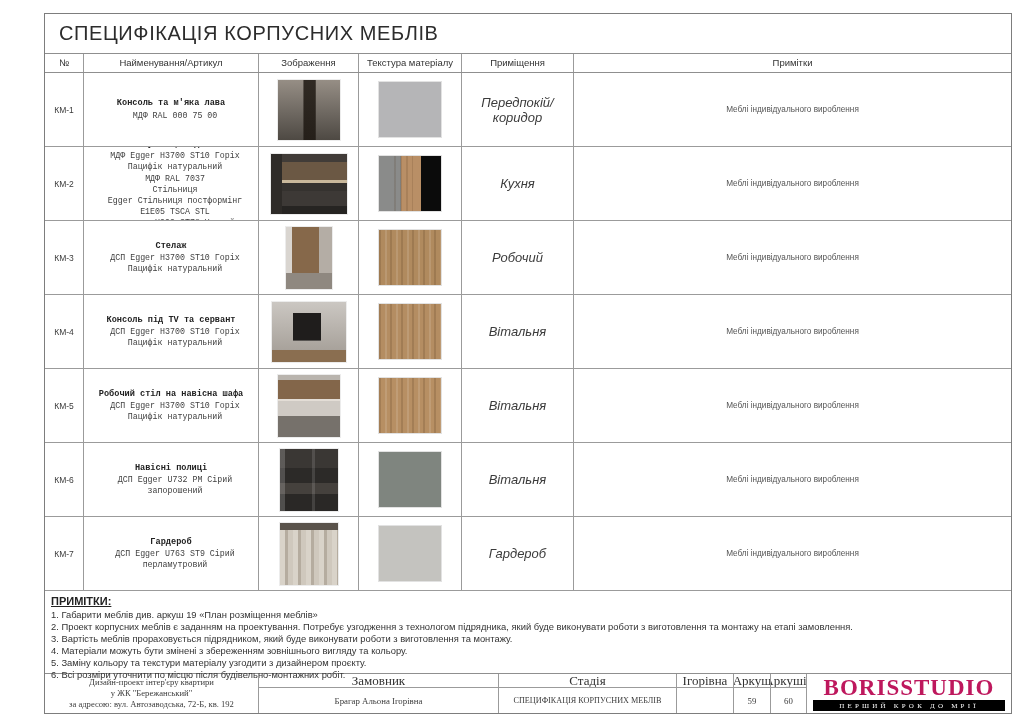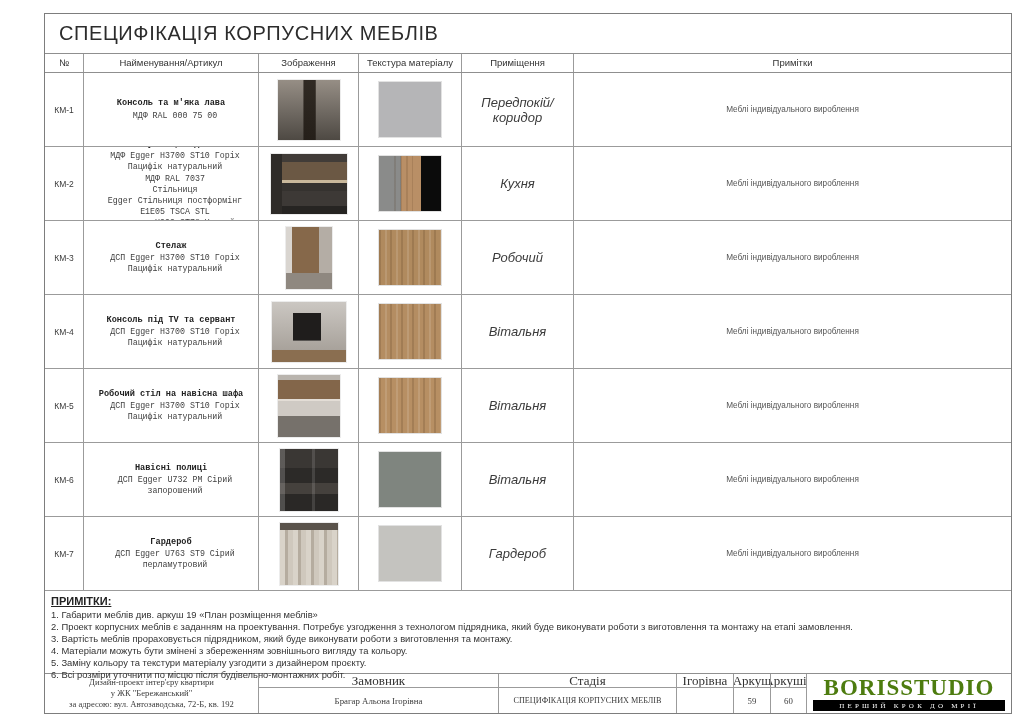--- a/index.html
+++ b/index.html
@@ -42,7 +42,7 @@
   .tb-label{border-bottom:1px solid #9b9b9b;font-size:13px;color:#333;}
   .tb-span{grid-row:1 / span 2;flex-direction:column;line-height:1.3;font-size:8.6px;padding:1px 2px;}
   .tb-logo{grid-row:1 / span 2;border-right:none;flex-direction:column;justify-content:center;padding:2px 6px;}
-  .logo-word{font-weight:bold;font-size:23px;letter-spacing:1px;color:#4d7c0f;line-height:1;}
+  .logo-word{font-weight:bold;font-size:23px;letter-spacing:1px;color:#be185d;line-height:1;}
   .logo-bar{background:#000;color:#fff;font-size:7px;letter-spacing:3.2px;padding:2px 0 1px;width:100%;text-align:center;margin-top:1px;}
 </style>
 </head>

